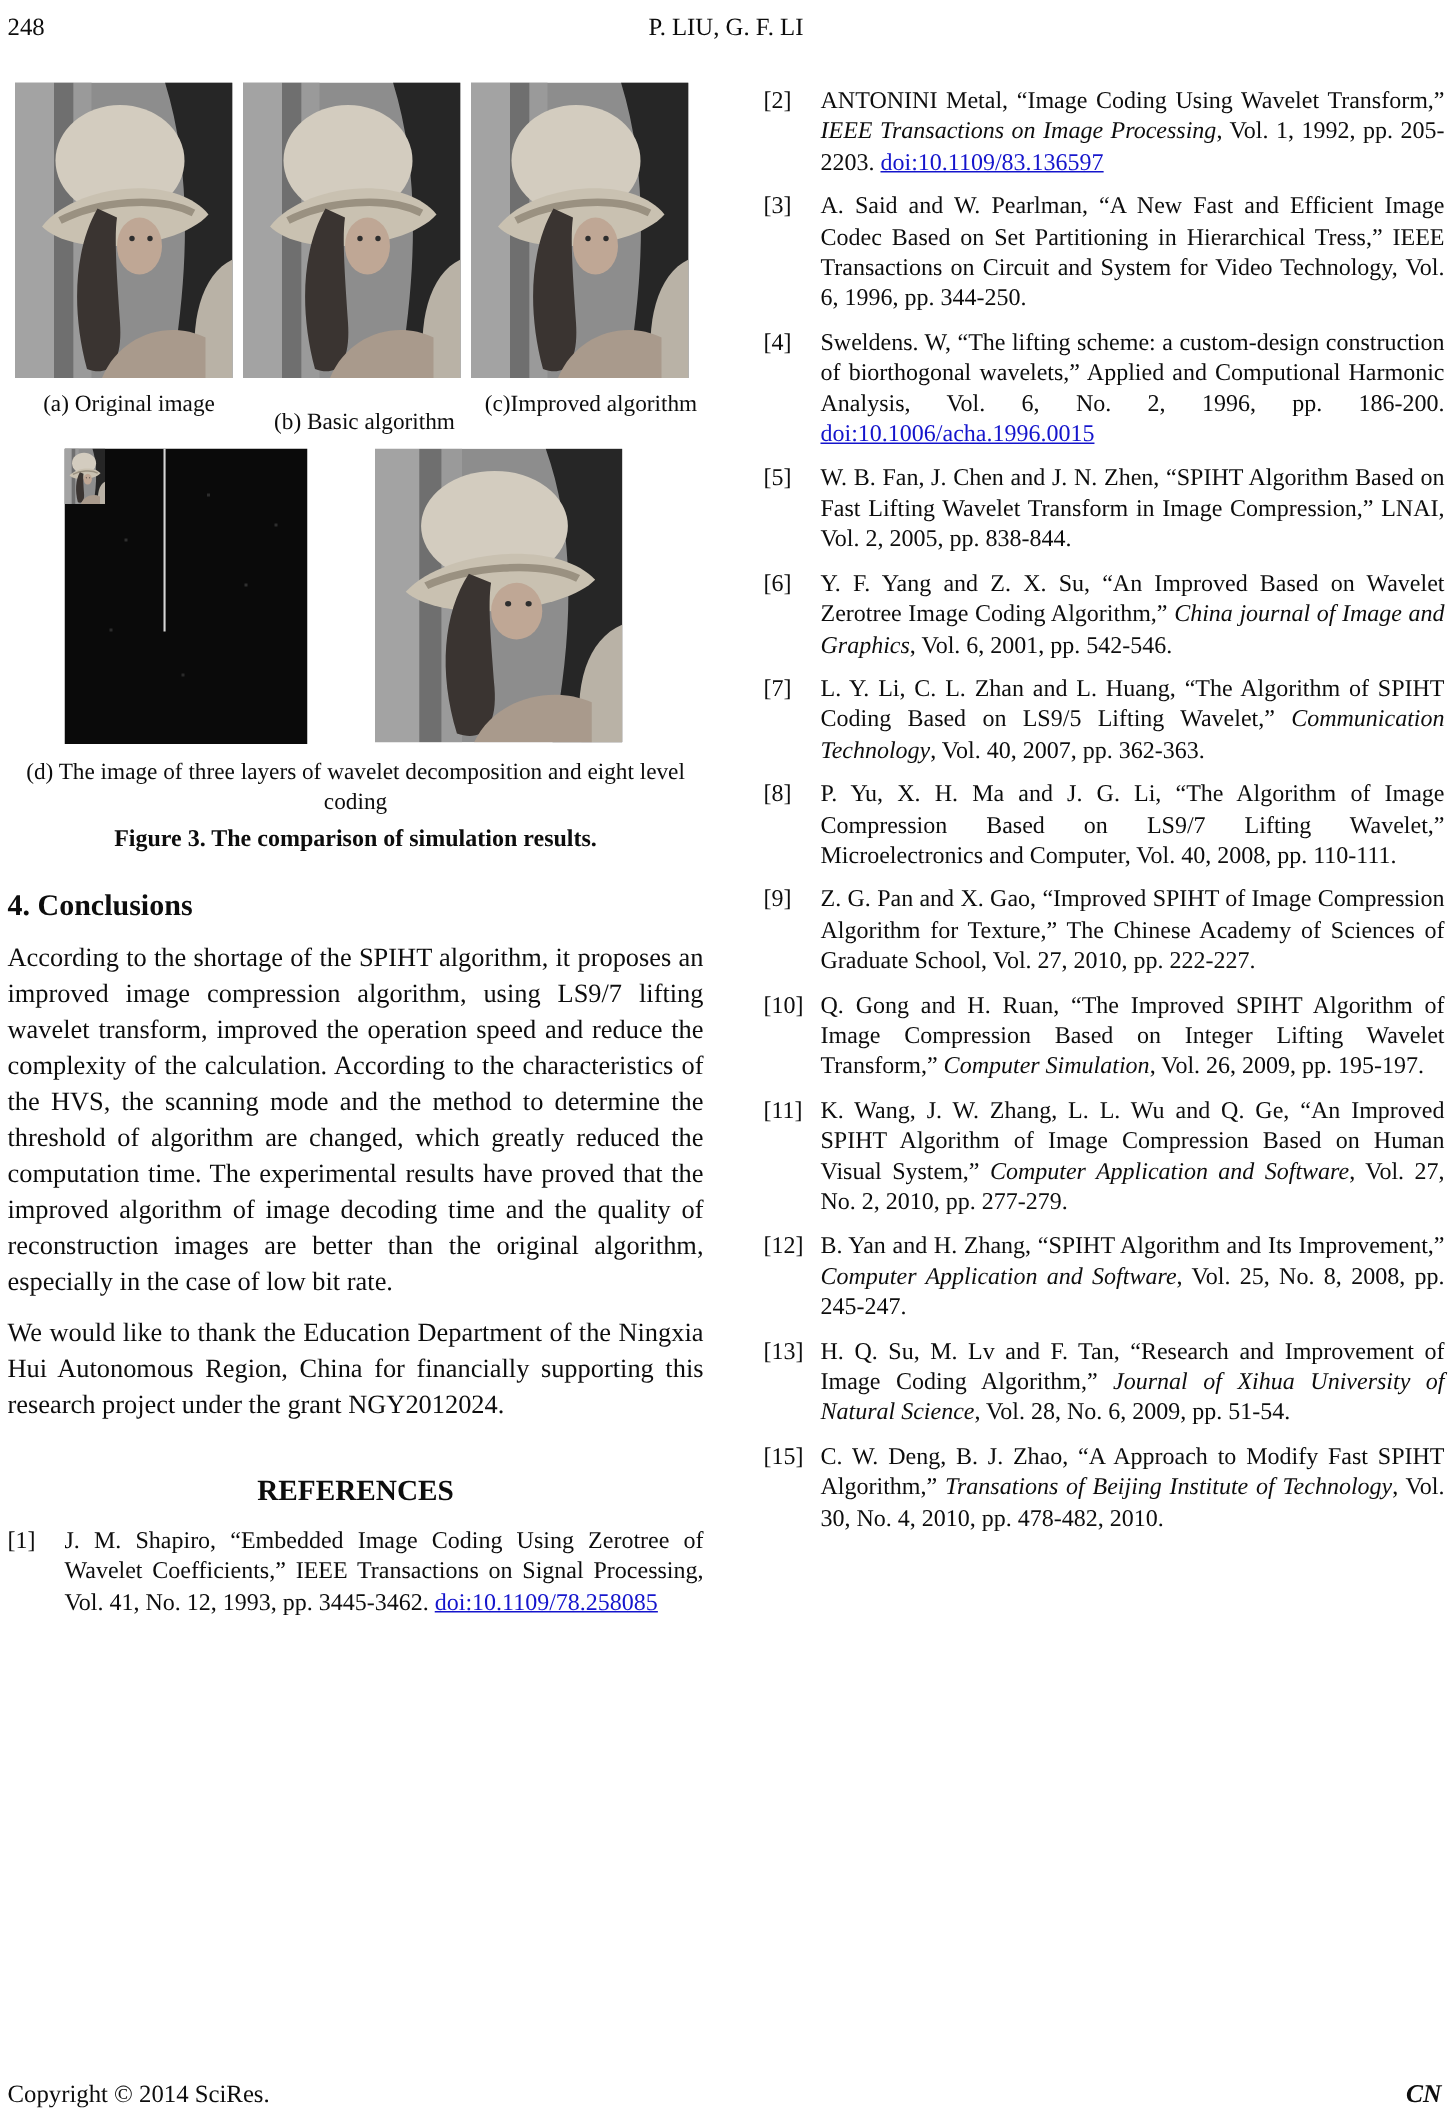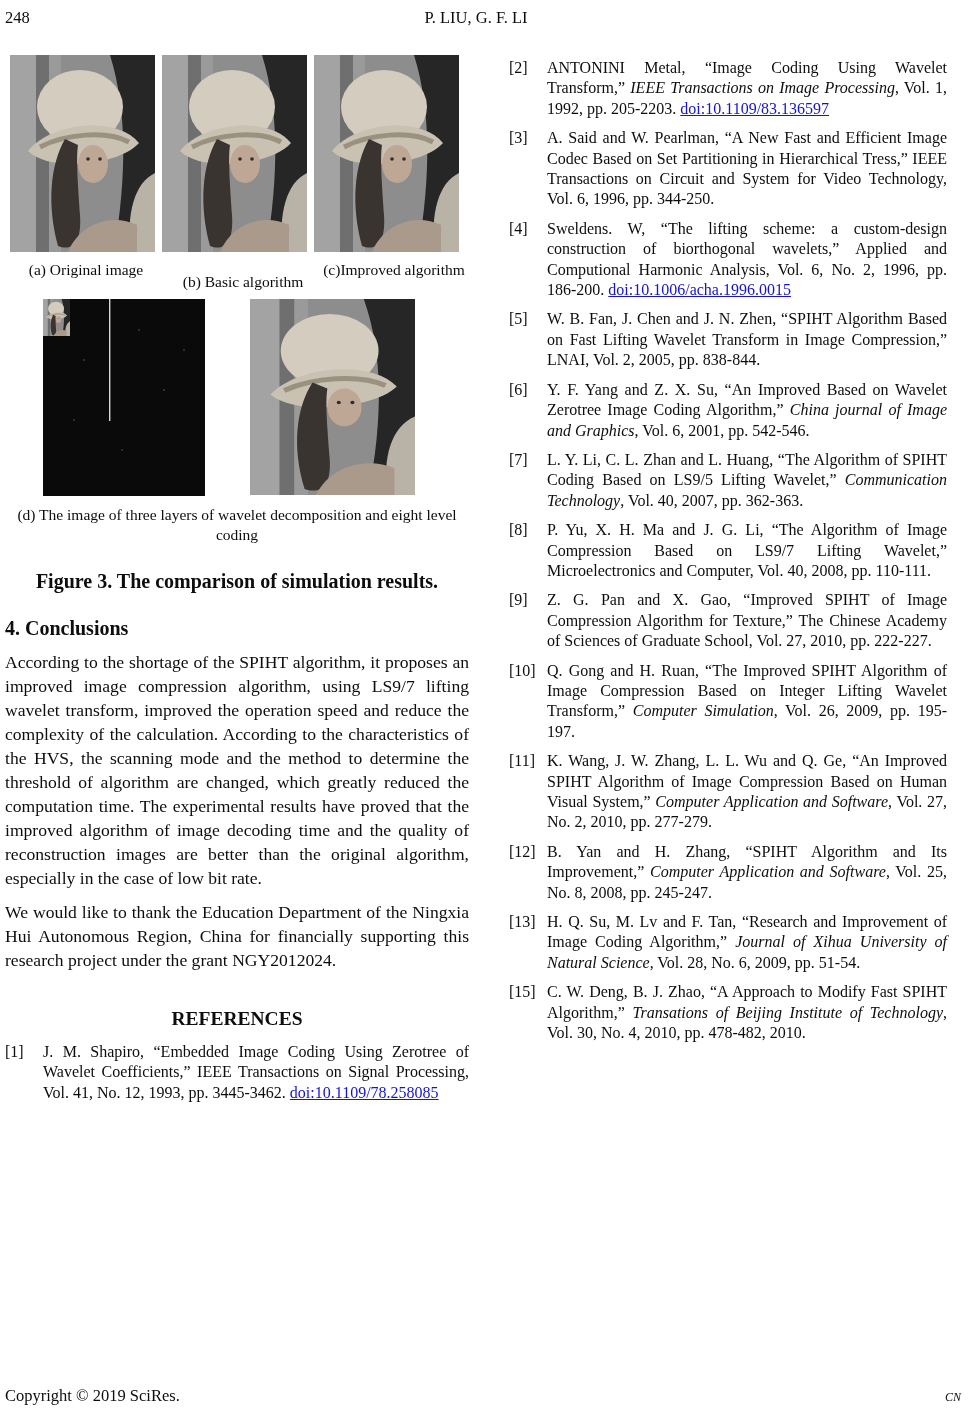--- a/index.html
+++ b/index.html
@@ -10,7 +10,7 @@
     color: #0d0d0d;
     overflow: hidden;
   }
-  .page { position: relative; width: 969px; height: 1414px; padding: 8px 22px 0 5px; }
+  .page { position: relative; width: 969px; height: 1414px; padding: 8px 6px 0 5px; }
 
   .running-head { position: relative; height: 20px; font-size: 16.5px; }
   .page-number { position: absolute; left: 0; top: 0; }

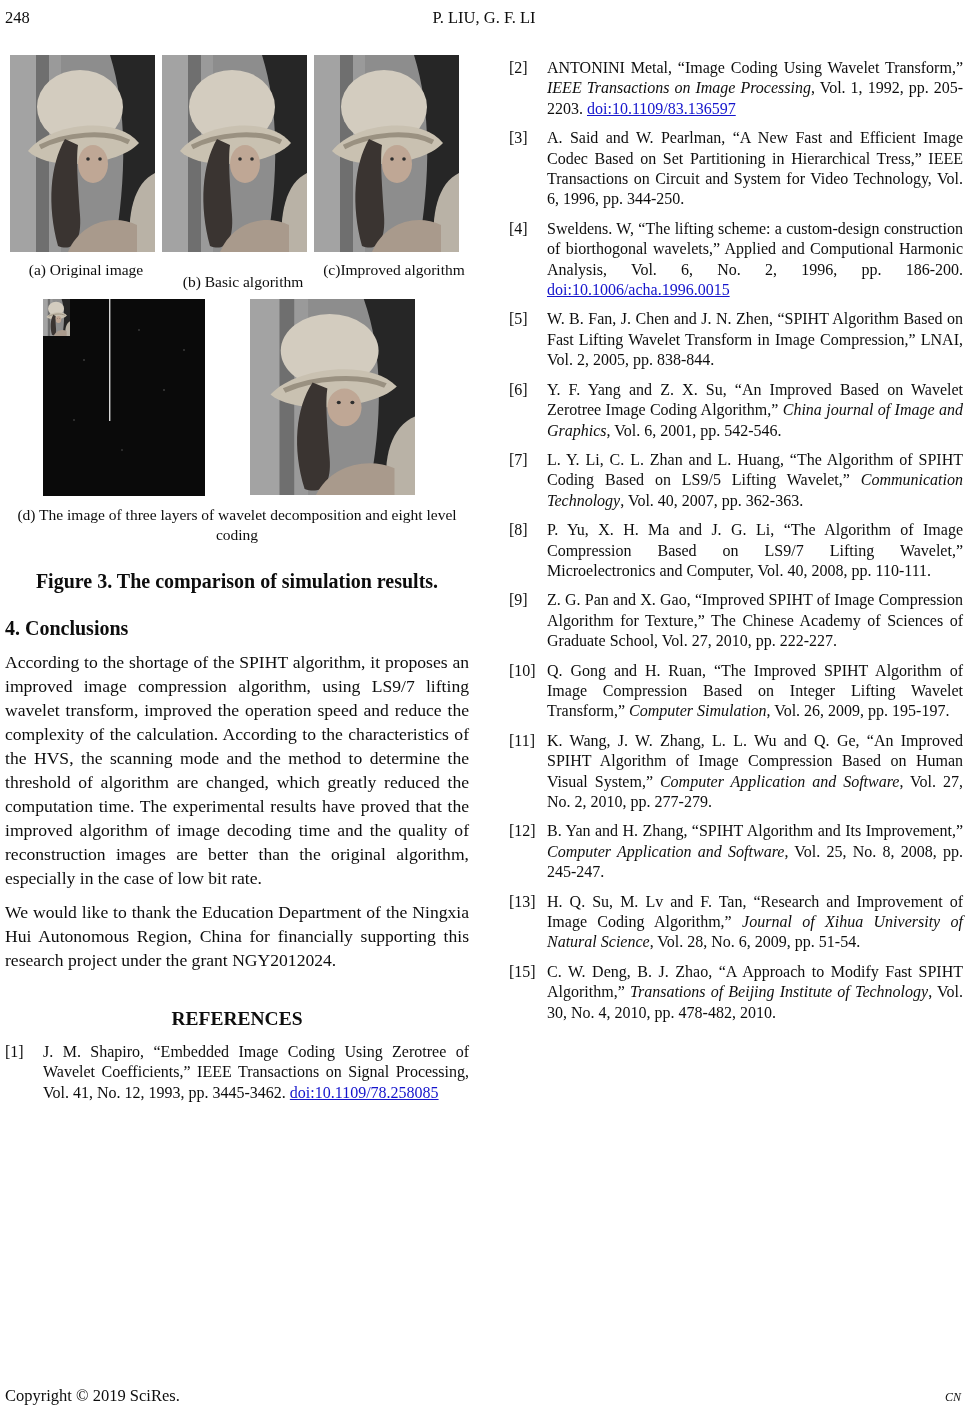--- a/index.html
+++ b/index.html
@@ -33,7 +33,7 @@
   .recon-img  { width: 165px; height: 196px; margin-left: 45px; display: block; }
   .subcap-d { margin: 9px auto 0 auto; width: 455px; text-align: center;
               font-size: 15.5px; line-height: 20px; }
-  .fig-caption { margin-top: 25px; text-align: center; font-weight: bold; font-size: 20px; }
+  .fig-caption { margin-top: 6px; text-align: center; font-weight: bold; font-size: 16px; }
 
   .sec-heading { font-size: 20px; font-weight: bold; margin-top: 24px; }
   .body-par { margin-top: 10px; font-size: 17.6px; line-height: 24px; text-align: justify; }

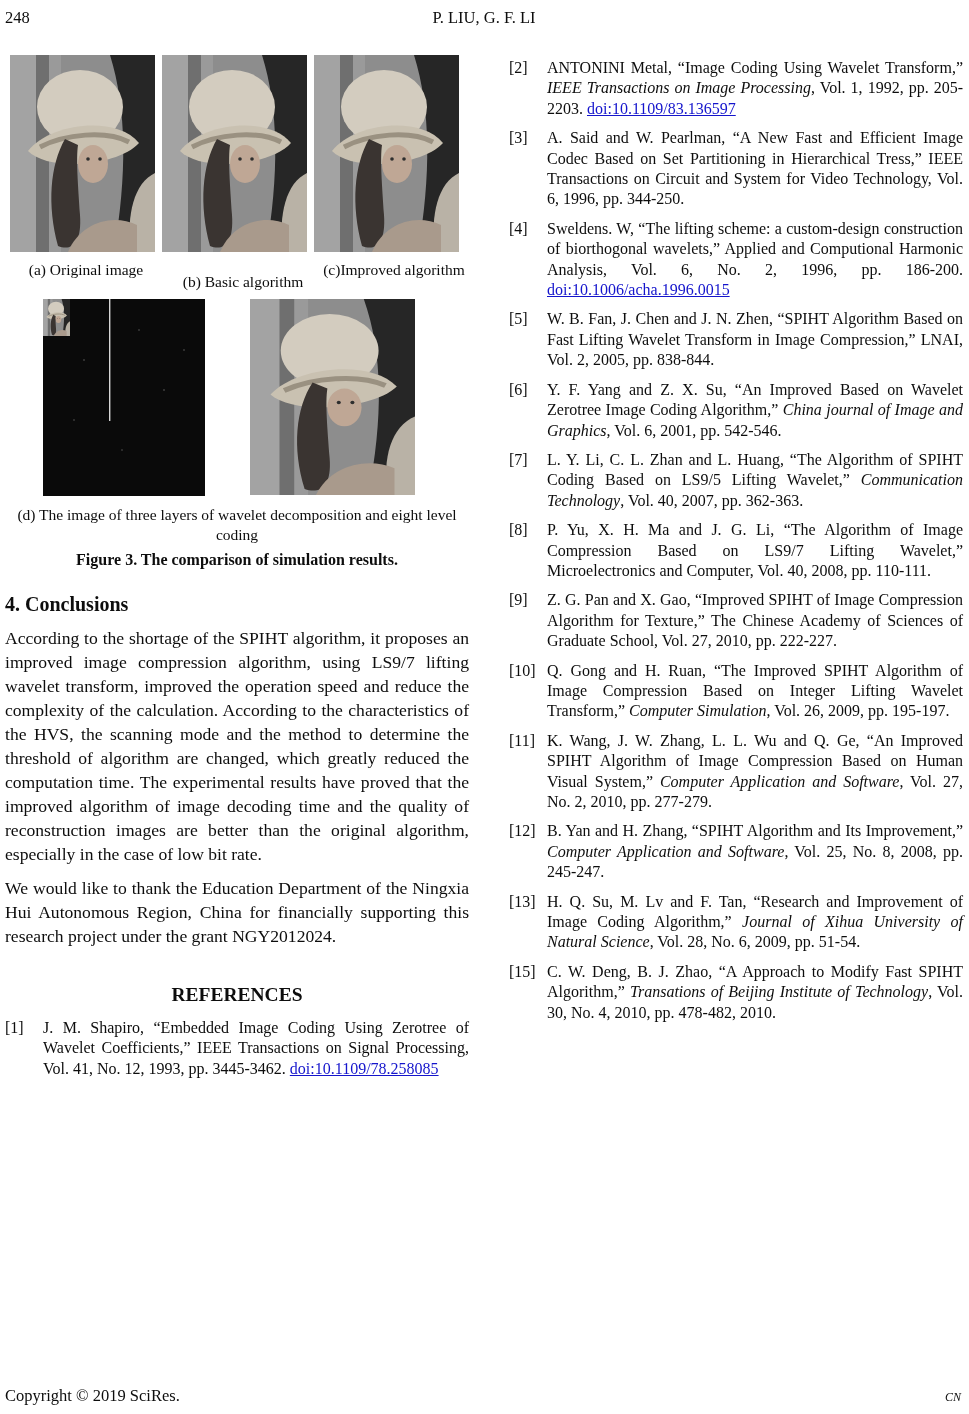--- a/index.html
+++ b/index.html
@@ -200,7 +200,7 @@
   </div>
 
   <div class="footer">
-    <span class="footer-left">Copyright © 2019 SciRes.</span>
+    <span class="footer-left">Copyright © 2014 SciRes.</span>
     <span class="footer-right">CN</span>
   </div>
 

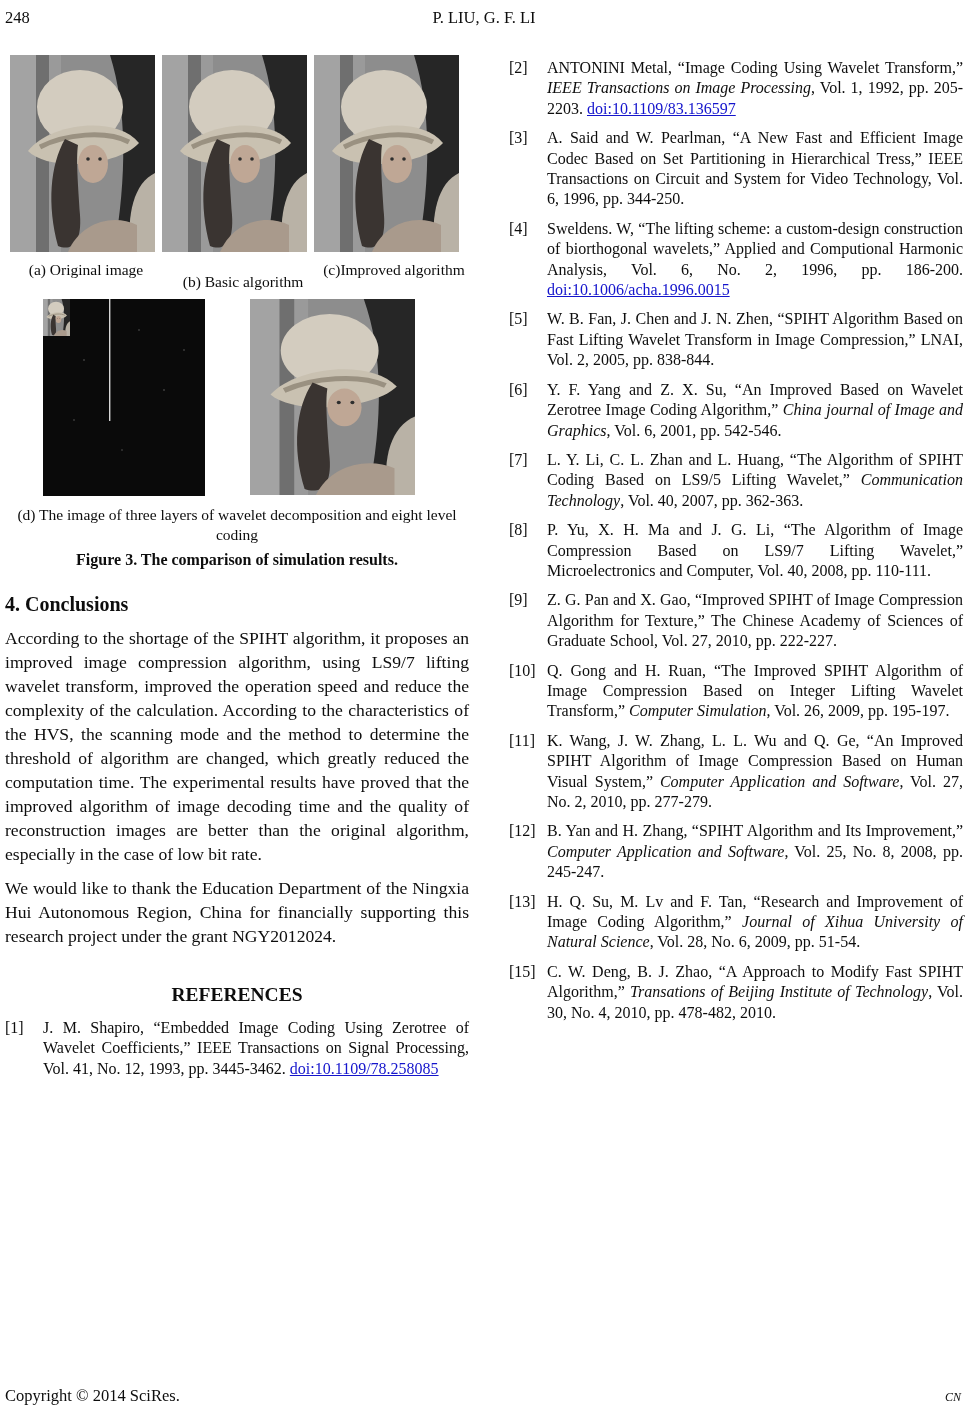--- a/index.html
+++ b/index.html
@@ -50,7 +50,7 @@
   .footer { position: absolute; left: 5px; right: 8px; bottom: 8px;
             display: flex; justify-content: space-between; align-items: baseline;
             font-size: 16.5px; }
-  .footer-right { font-weight: normal; font-style: italic; font-size: 12px; }
+  .footer-right { font-weight: bold; font-style: italic; font-size: 17px; }
 
   .svg-defs { position: absolute; width: 0; height: 0; overflow: hidden; }
 </style>

